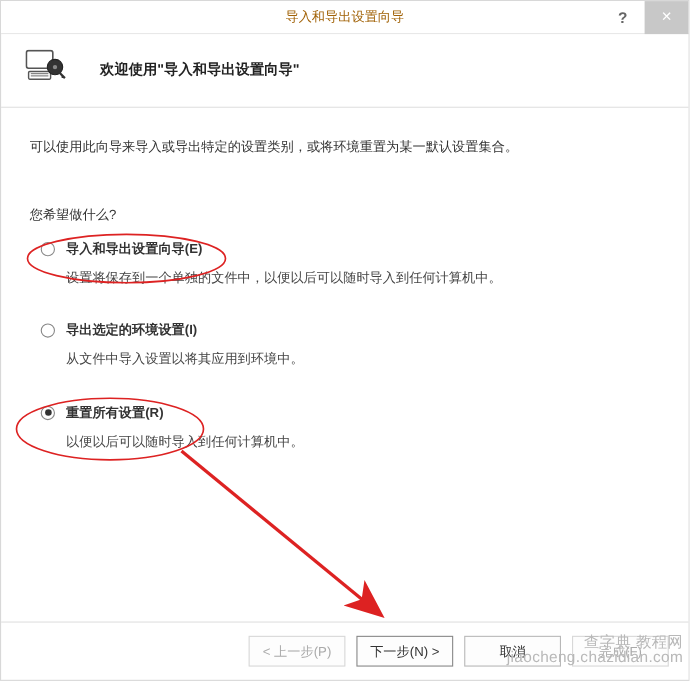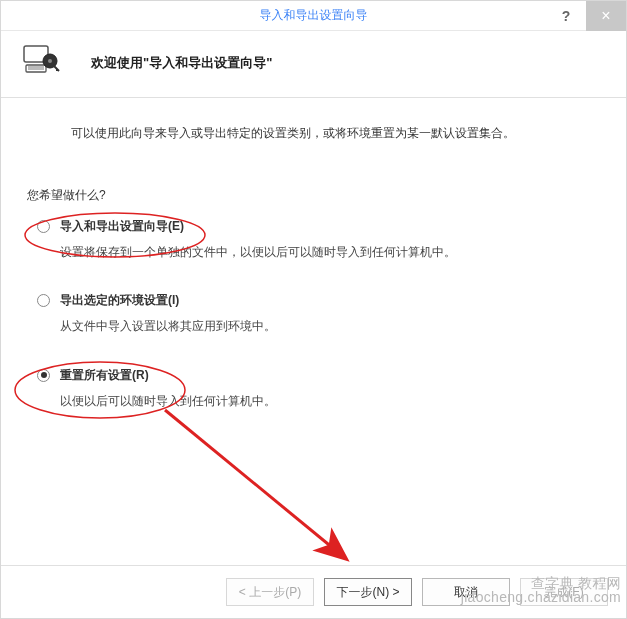--- a/index.html
+++ b/index.html
@@ -31,7 +31,7 @@
       flex: 1;
       text-align: center;
       font-size: 12px;
-      color: #3b82f6;
+      color: #a16207;
     }
     .titlebar-controls {
       position: absolute;

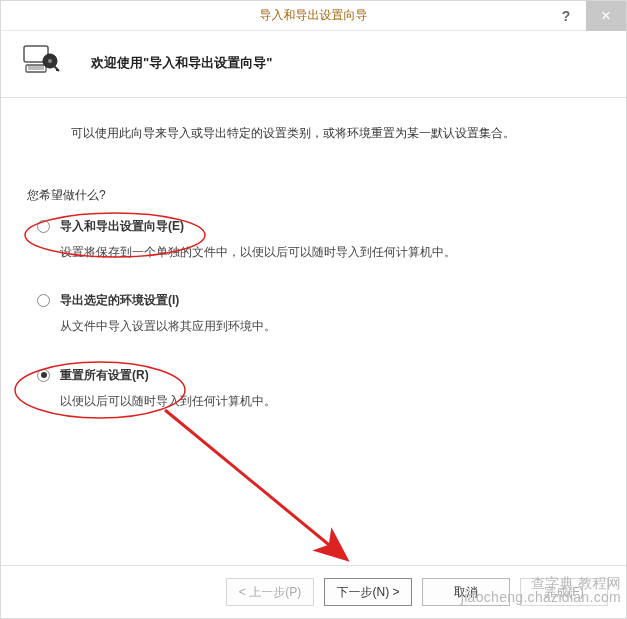--- a/index.html
+++ b/index.html
@@ -79,7 +79,7 @@
       color: #333;
       overflow: auto;
     }
-    .desc { margin-bottom: 44px; line-height: 1.6; margin-left: 44px; }
+    .desc { margin-bottom: 44px; line-height: 1.6; }
     .prompt { margin-bottom: 14px; }
     .option-group { margin-left: 10px; }
     .option {

